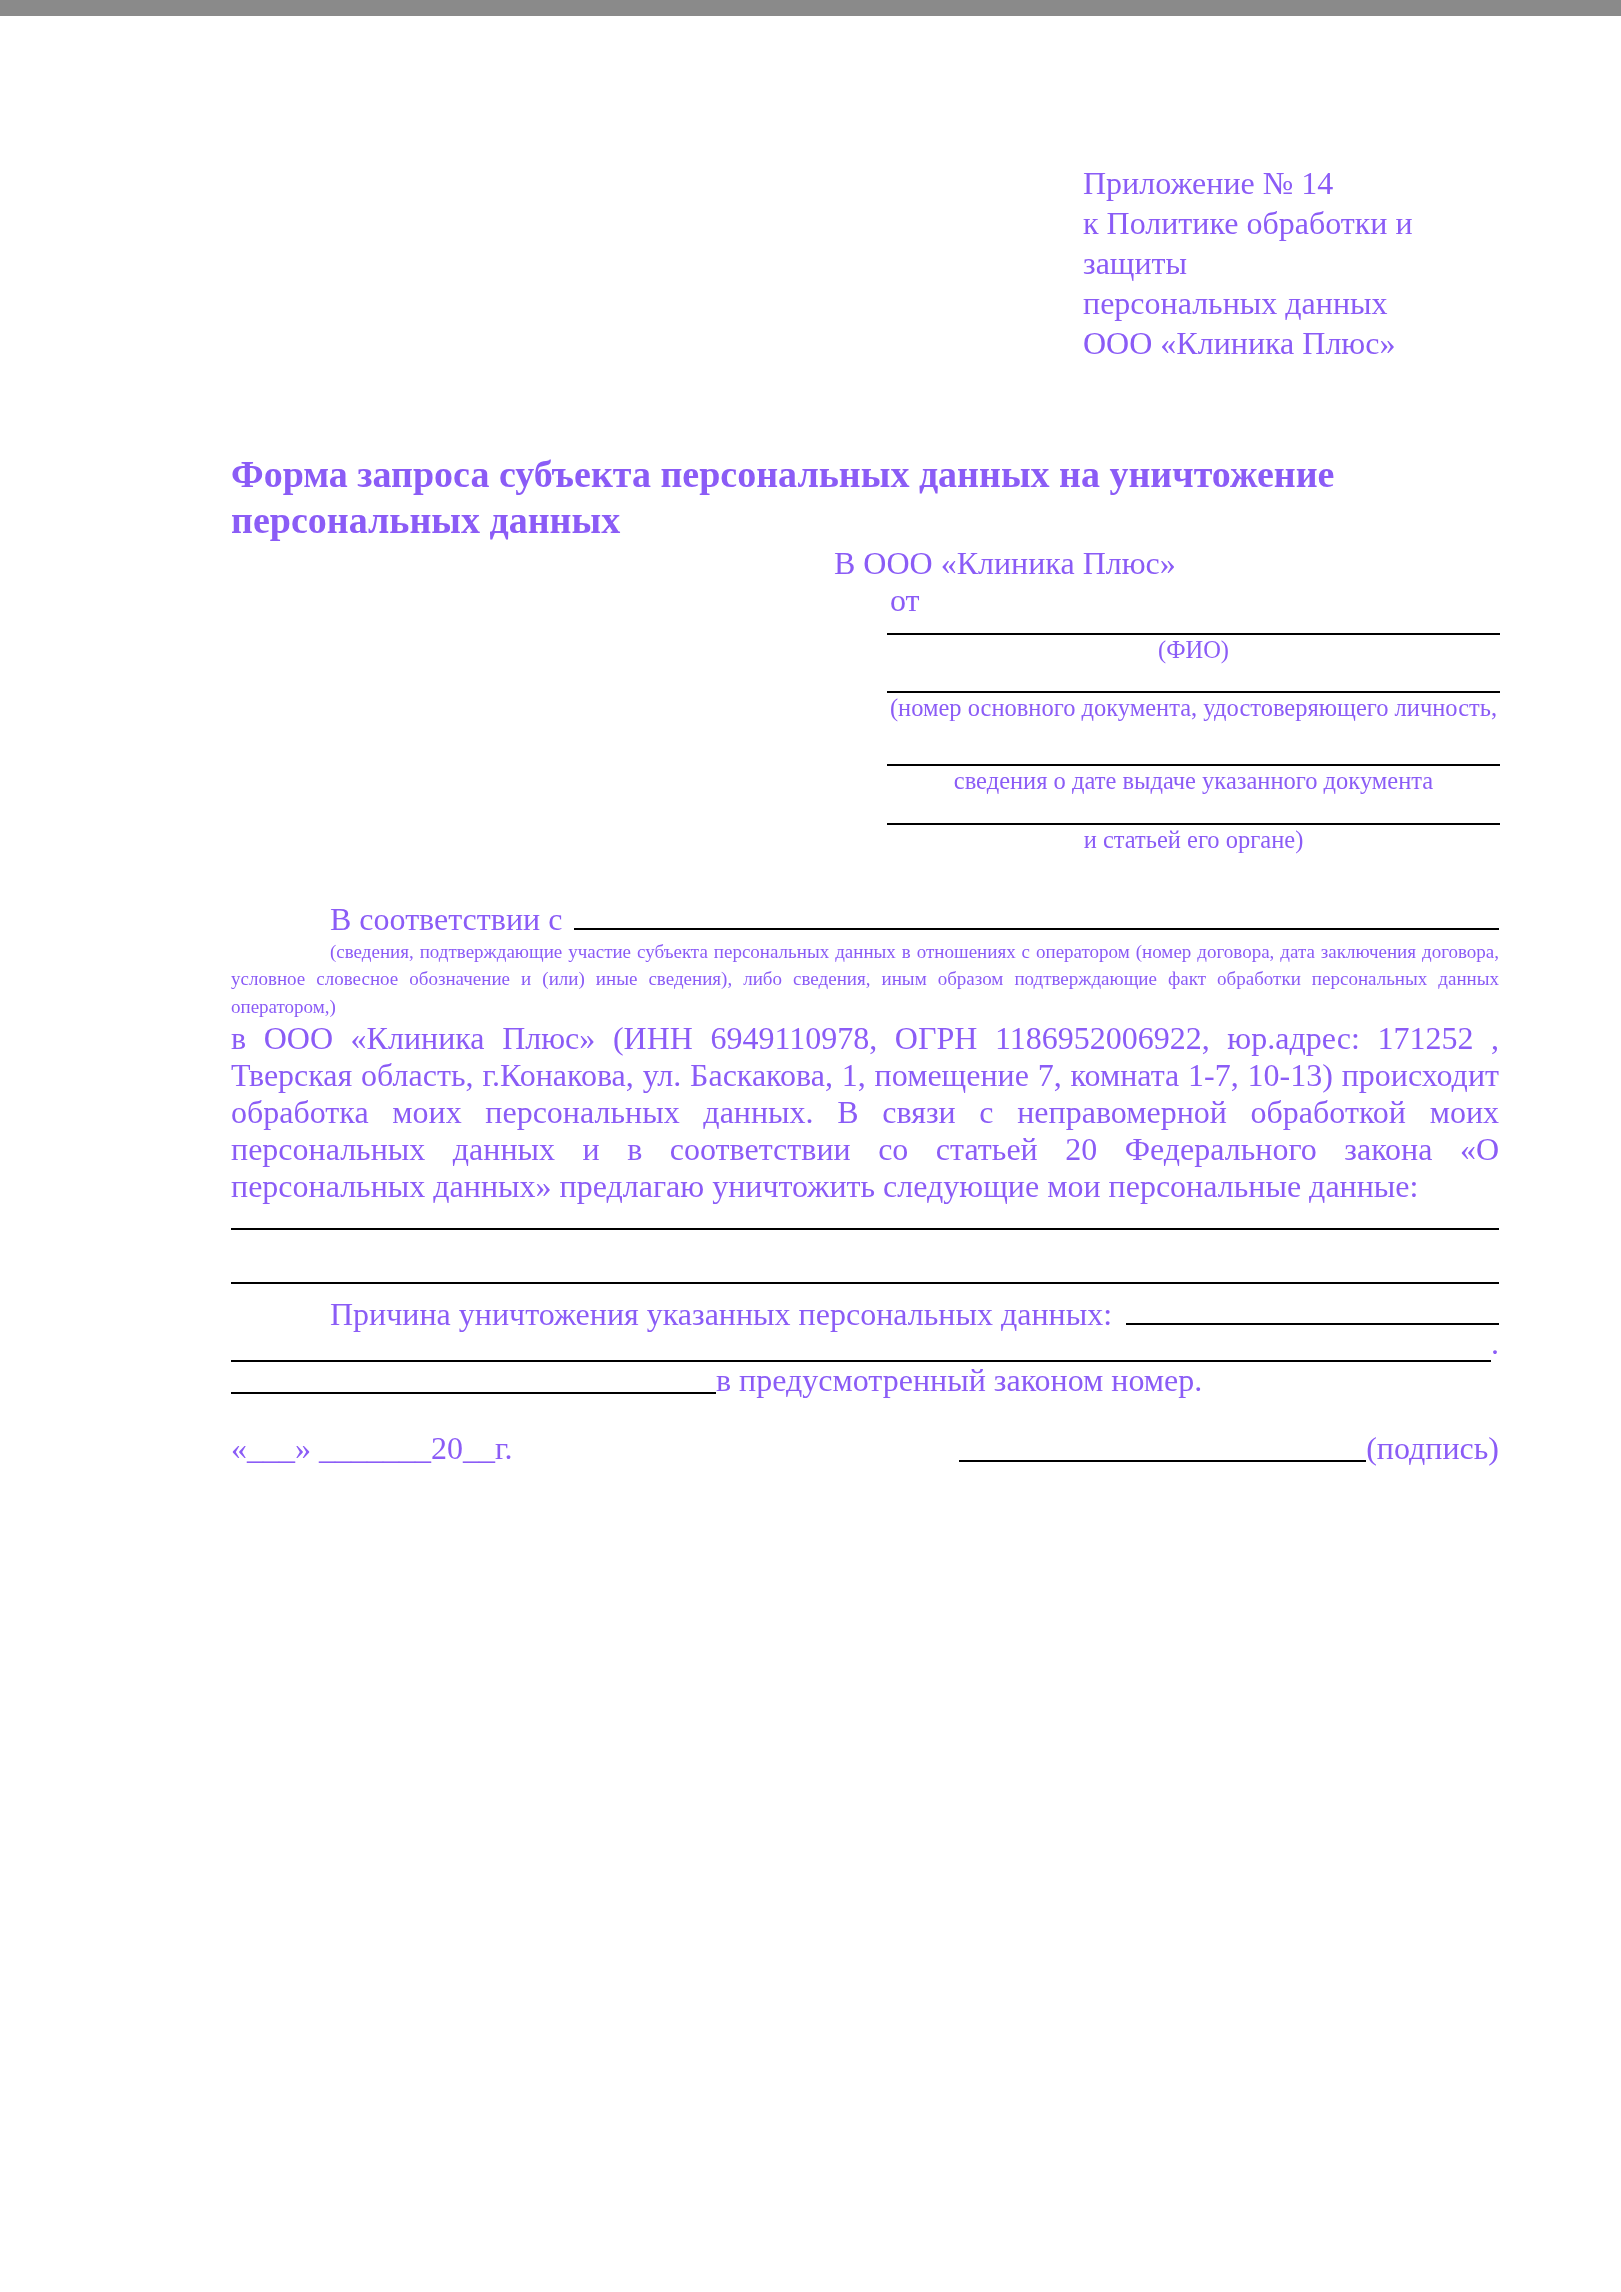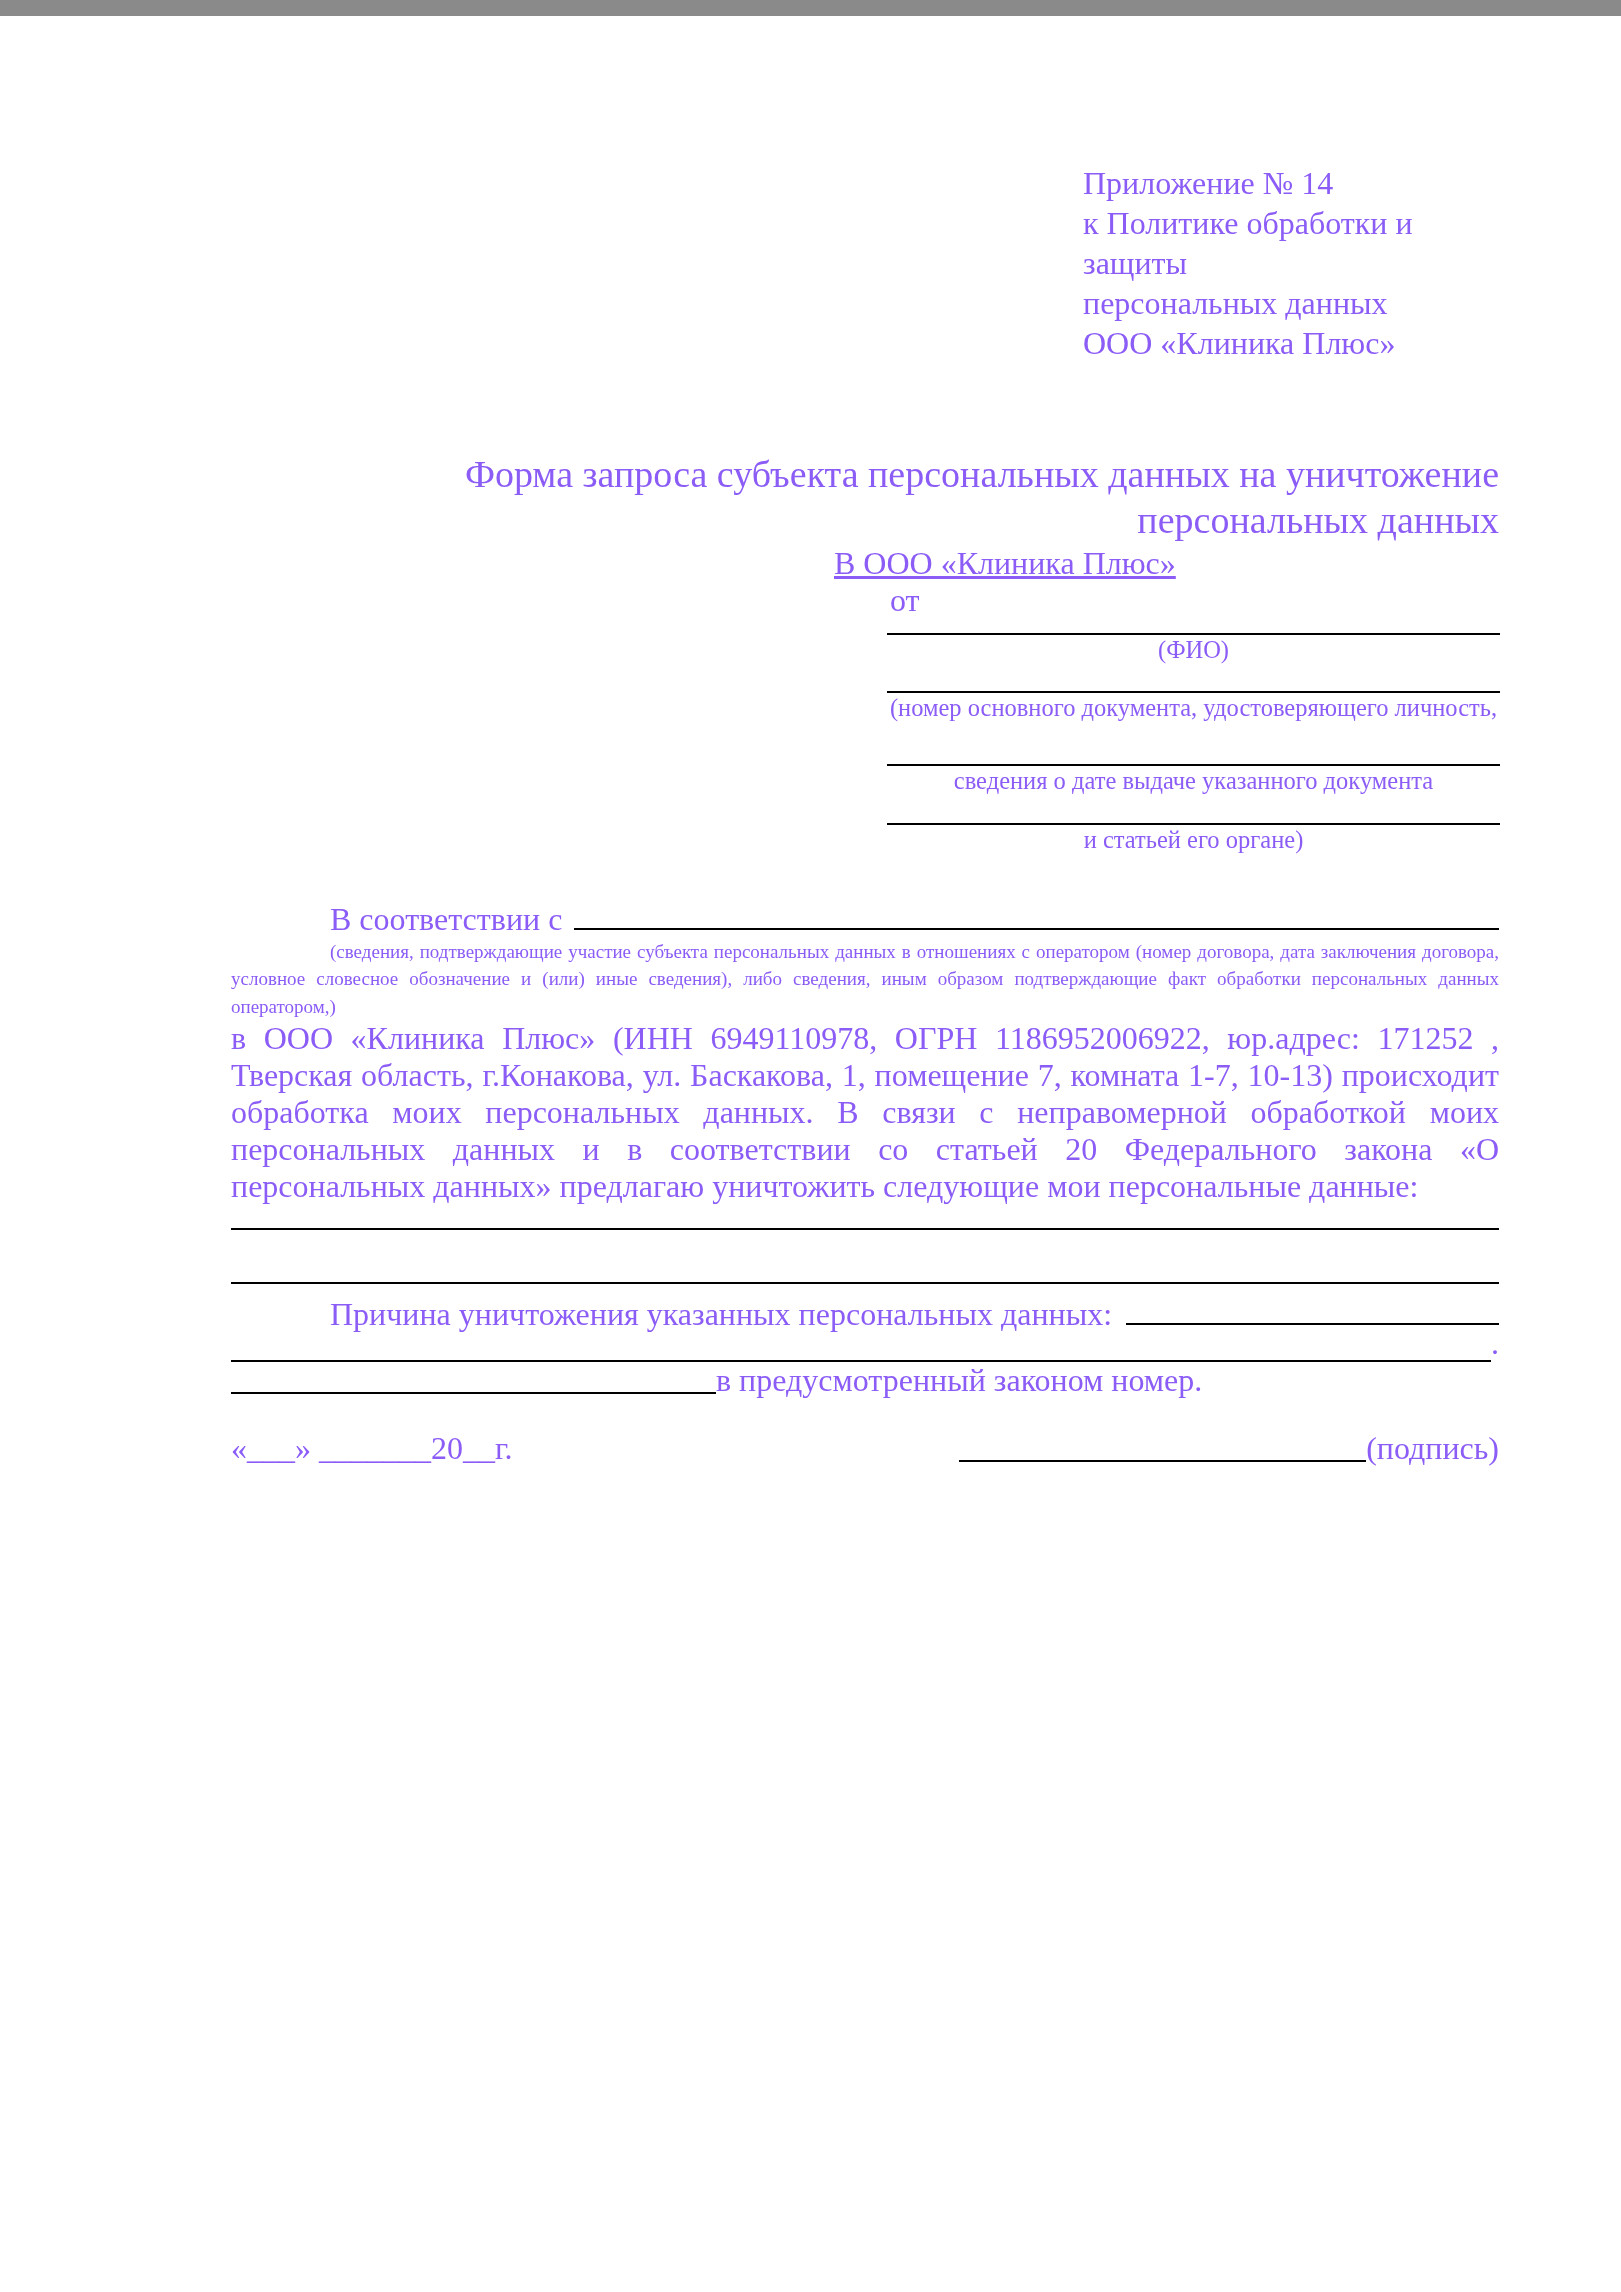--- a/index.html
+++ b/index.html
@@ -23,8 +23,8 @@
   
   .doc-title {
     margin-top: 88px;
-    text-align: right;
-    font-weight: normal;
+    text-align: left;
+    font-weight: bold;
     font-size: 38px;
     line-height: 46px;
   }

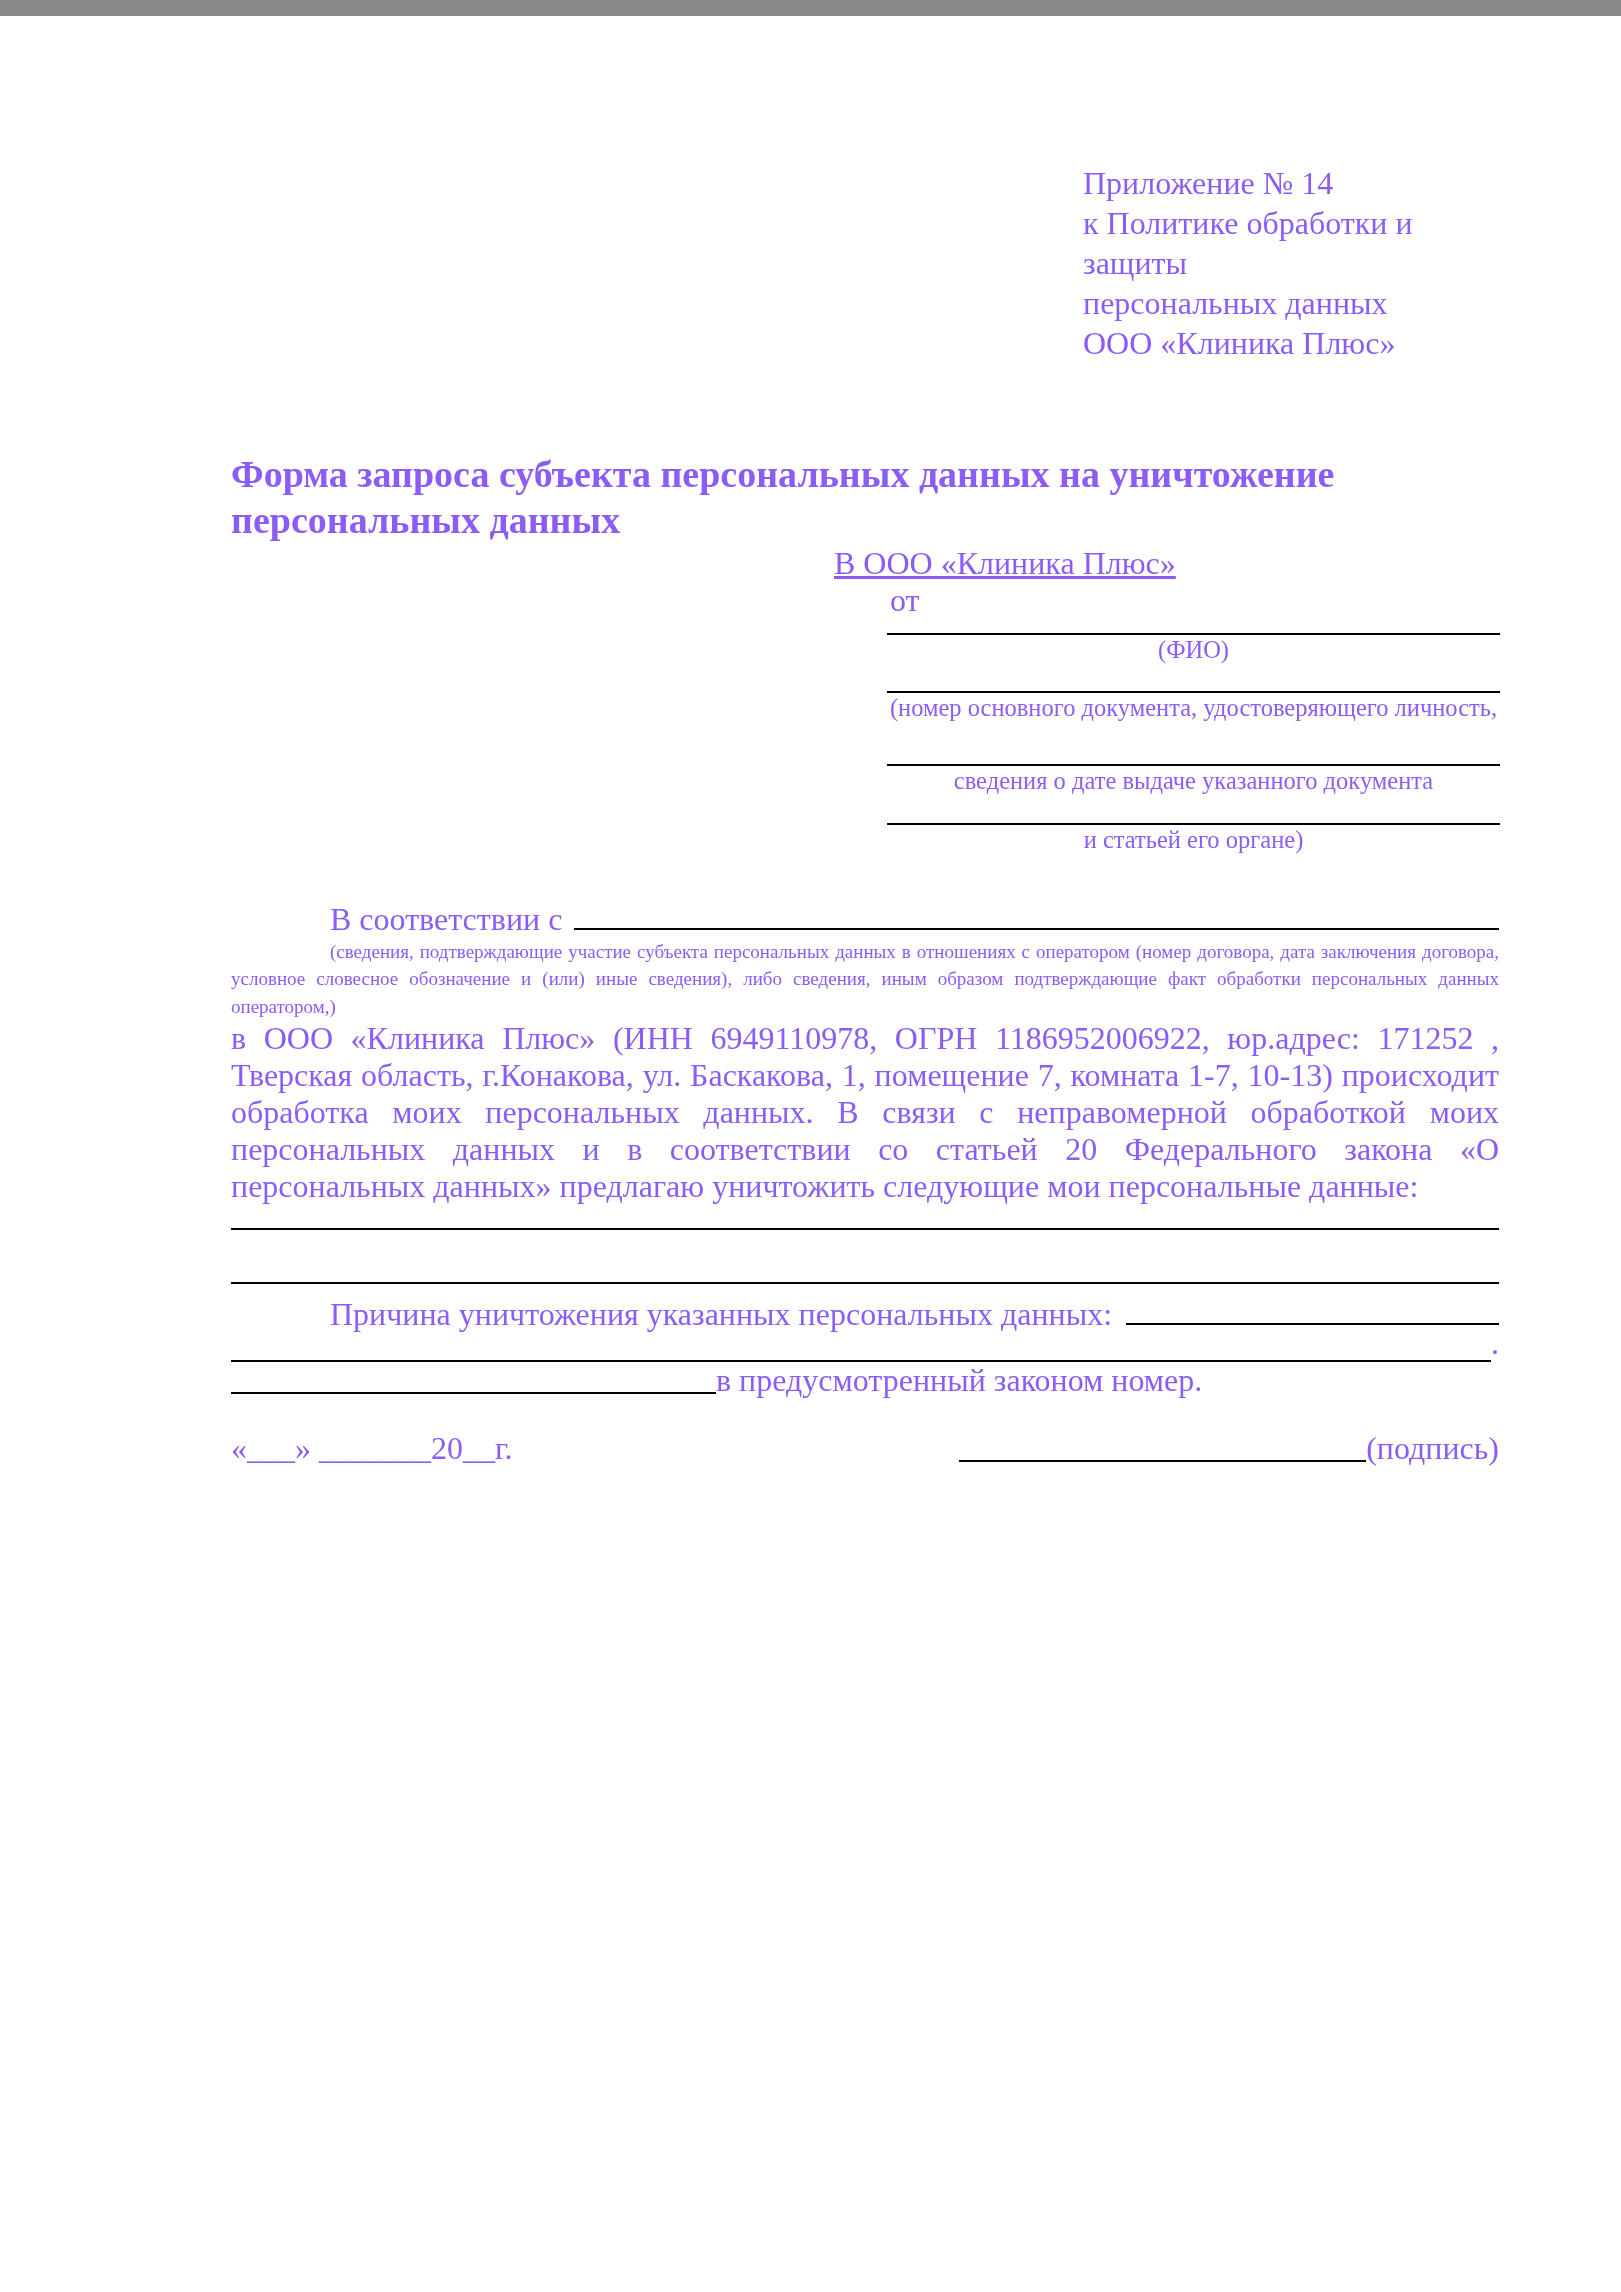--- a/index.html
+++ b/index.html
@@ -29,7 +29,7 @@
     line-height: 46px;
   }
   
-  .addr-org { margin-top: 2px; margin-left: 603px; font-size: 32px; line-height: 37px; text-decoration: underline; }
+  .addr-org { margin-top: 2px; margin-left: 603px; font-size: 32px; line-height: 37px; }
   .addr-from { margin-left: 659px; font-size: 32px; line-height: 37px; }
   .addr-fields { margin-left: 656px; width: 613px; }
   .blankline { border-bottom: 2.9px solid #000; }

